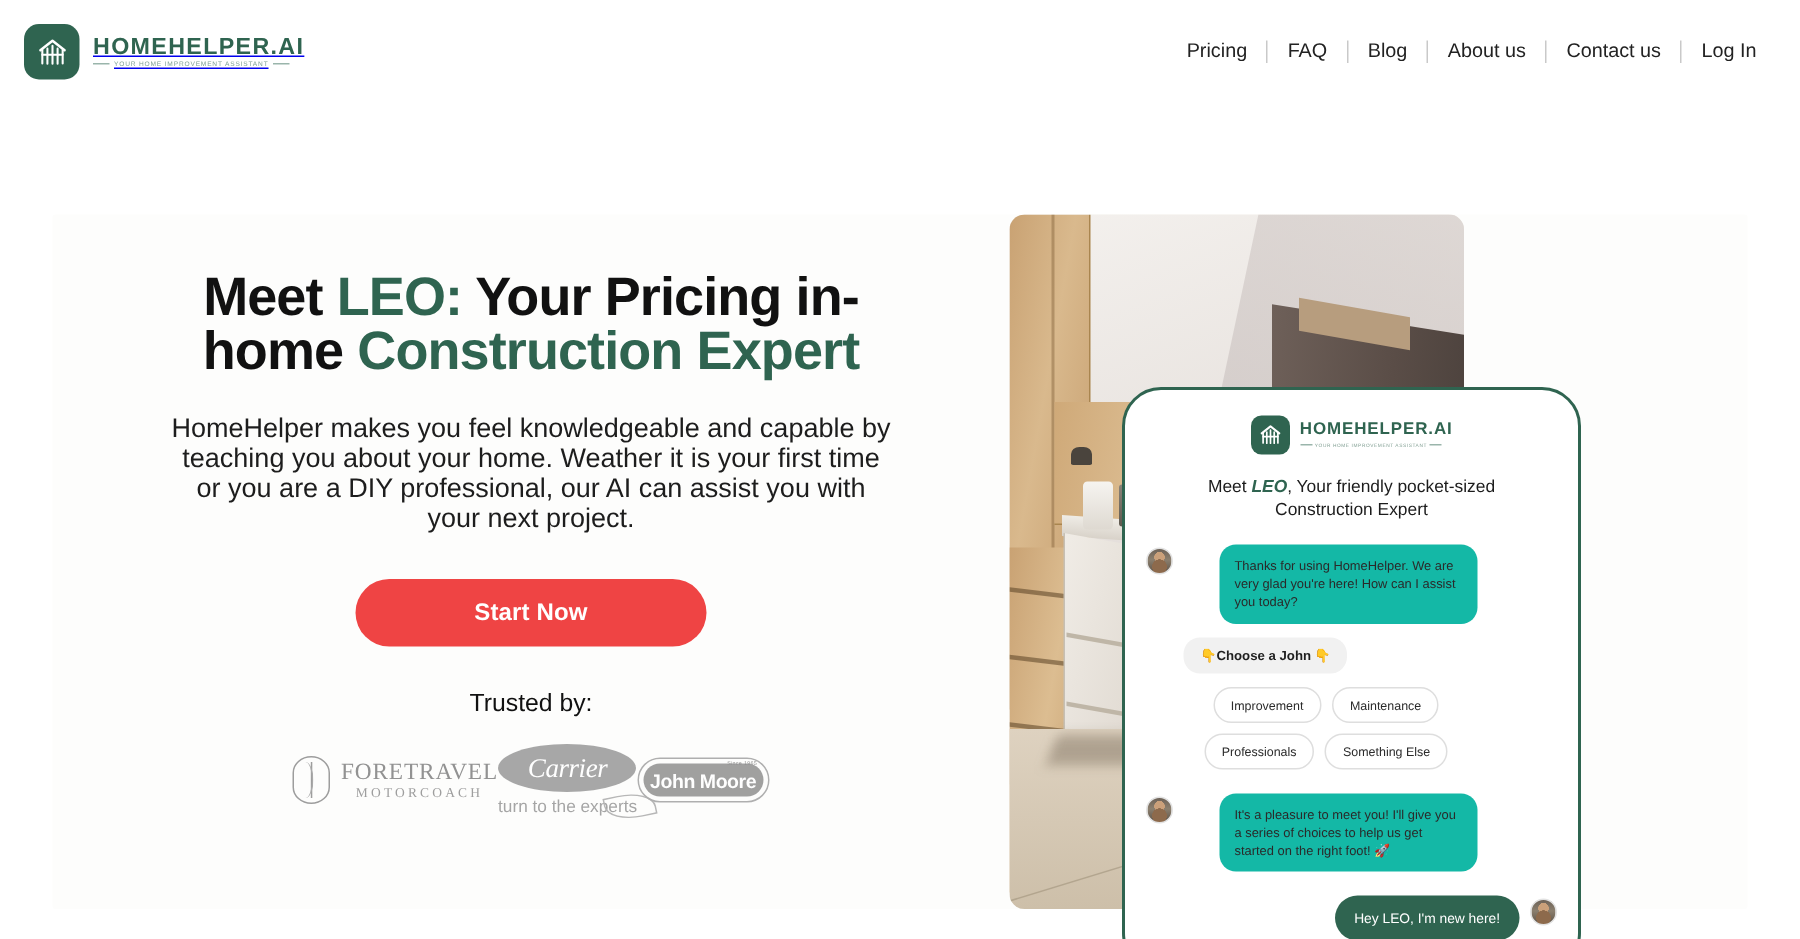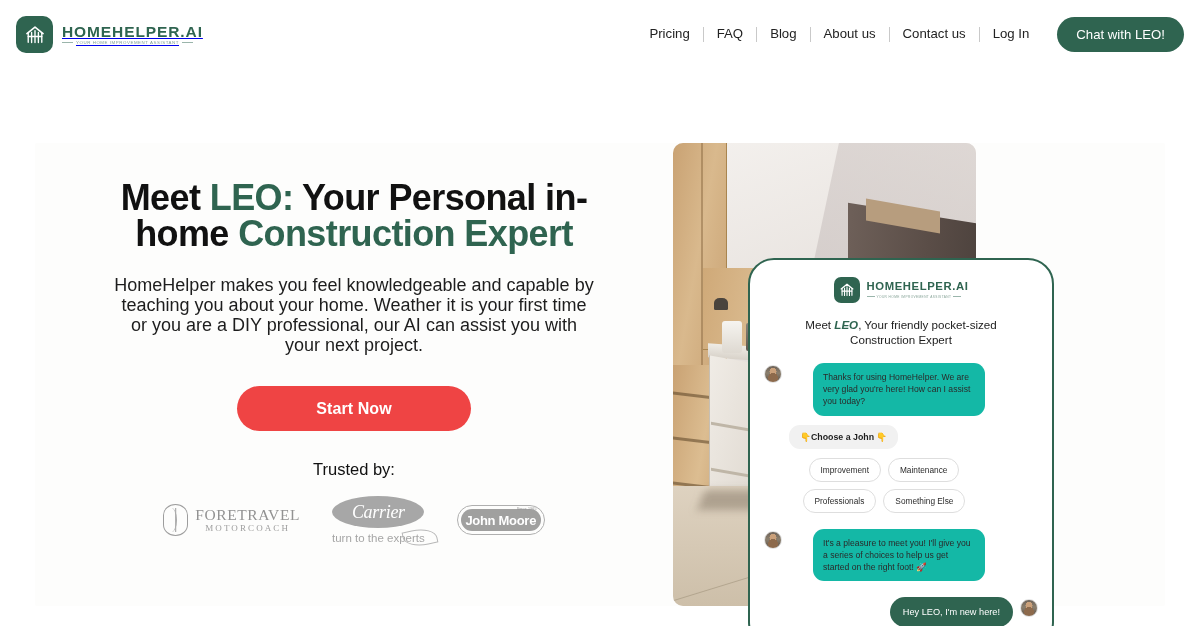--- a/index.html
+++ b/index.html
@@ -661,7 +661,6 @@
       <a class="nav-link" href="#">Contact us</a>
       <span class="nav-sep"></span>
       <a class="nav-link" href="#">Log In</a>
-      <button class="nav-cta">Chat with LEO!</button>
     </nav>
   </header>
 

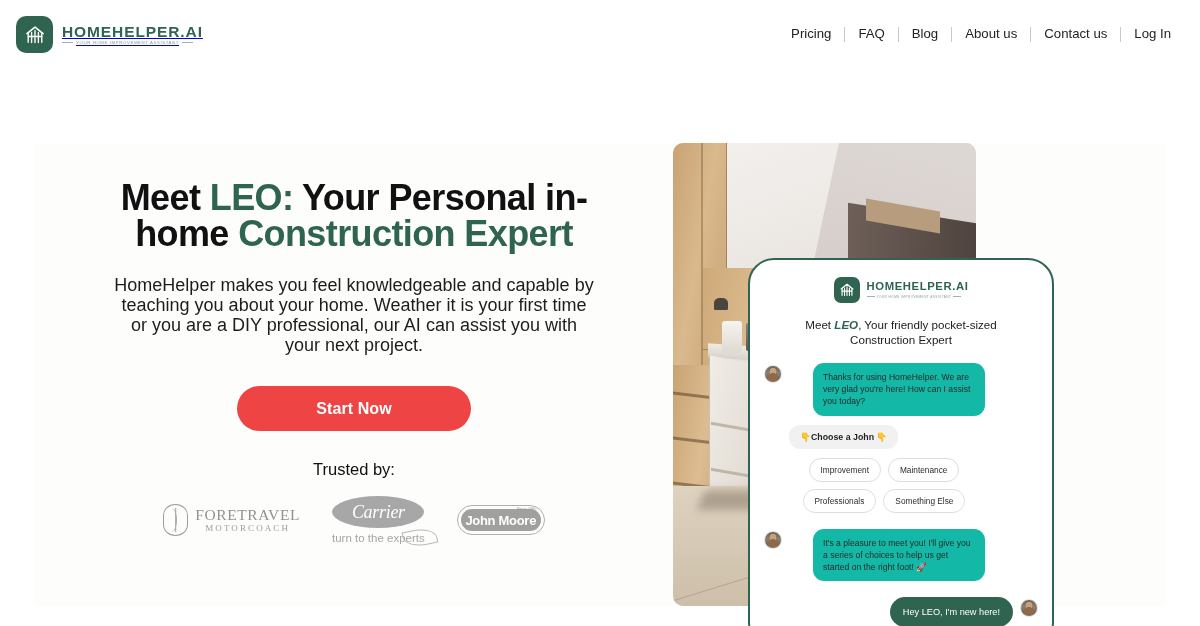--- a/index.html
+++ b/index.html
@@ -668,7 +668,7 @@
 
   <div class="hero-left">
 
-    <h1 class="hero-title"><span>Meet </span><span class="accent">LEO:</span><span> Your Personal in-home </span><span class="accent">Construction Expert</span></h1>
+    <h1 class="hero-title"><span>Meet </span><span class="accent">LEO:</span><span> Your Pricing in-home </span><span class="accent">Construction Expert</span></h1>
 
     <p class="hero-sub">HomeHelper makes you feel knowledgeable and capable by teaching you about your home. Weather it is your first time or you are a DIY professional, our AI can assist you with your next project.</p>
 

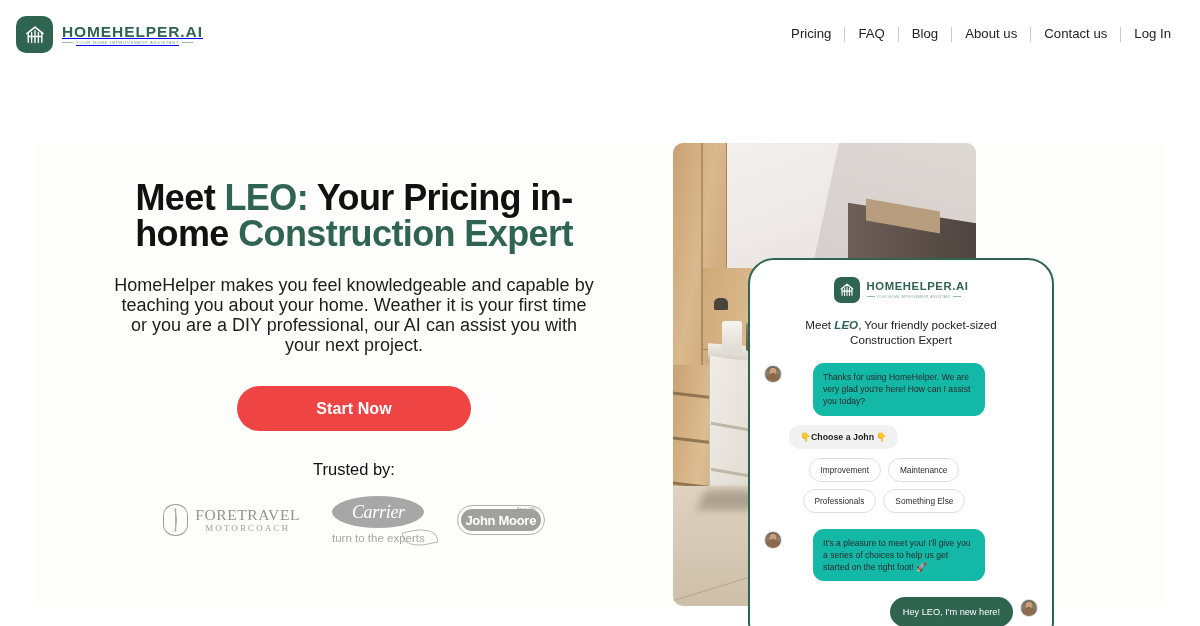--- a/index.html
+++ b/index.html
@@ -184,7 +184,6 @@
     display: flex;
     align-items: center;
     justify-content: center;
-    gap: 32px;
     opacity: 0.97;
   }
 

